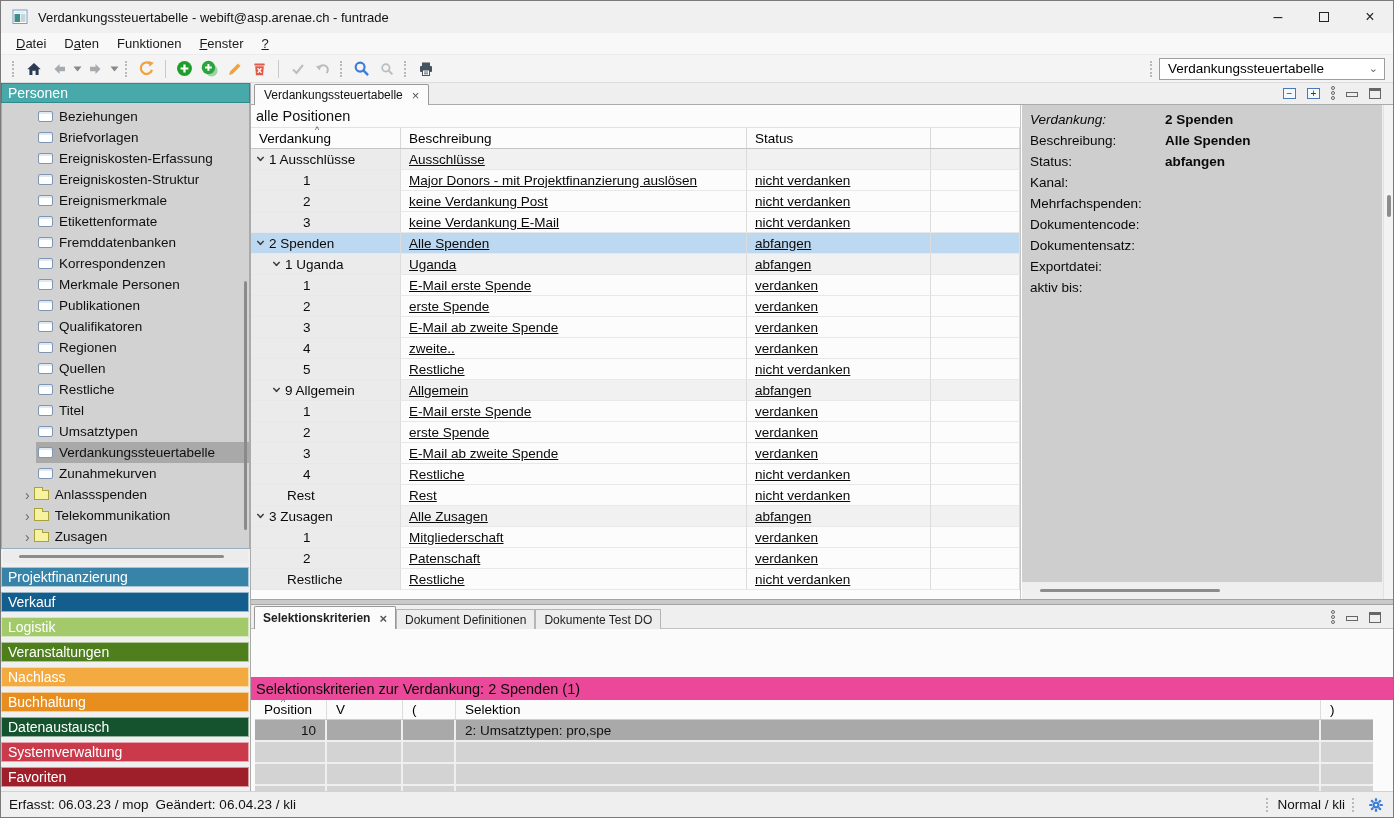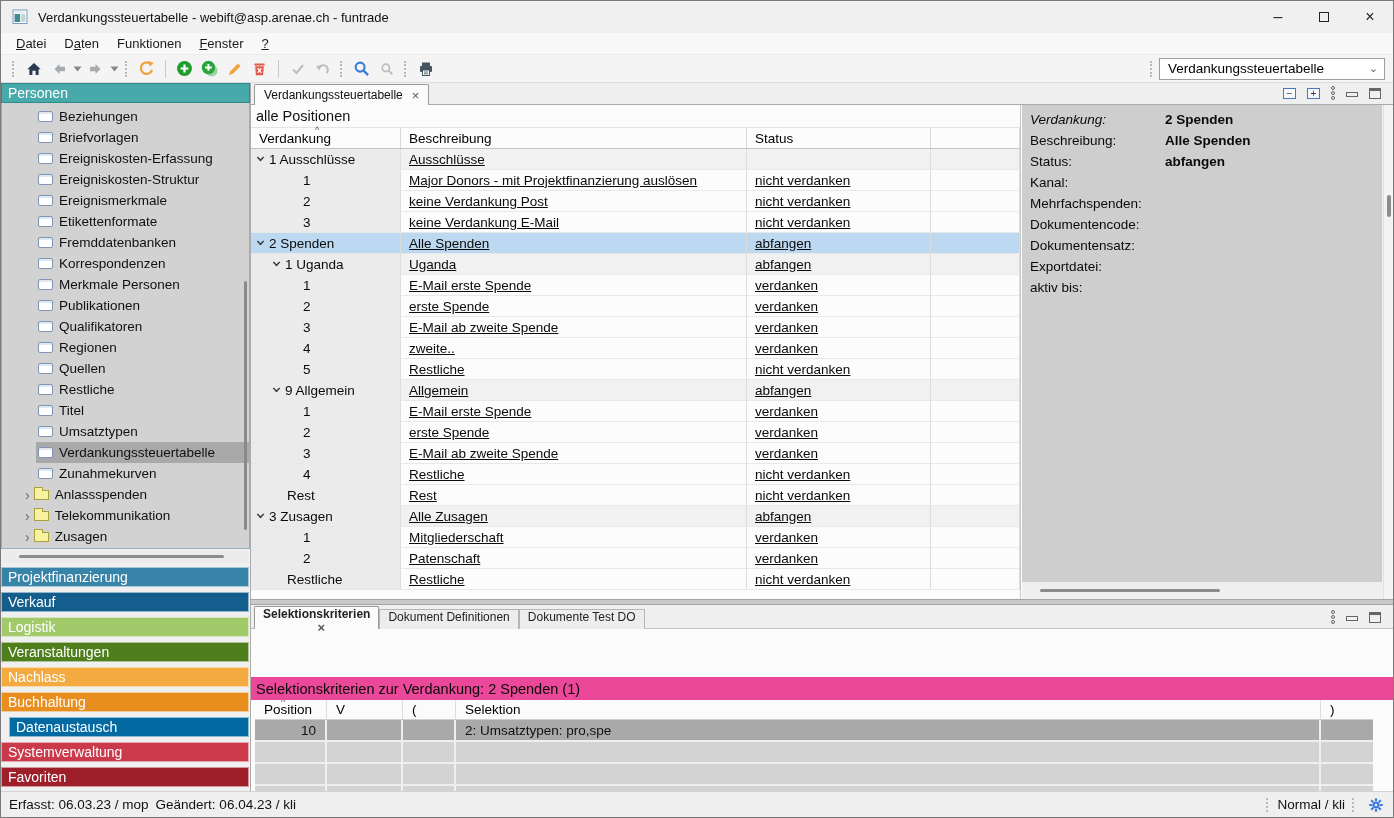--- a/index.html
+++ b/index.html
@@ -103,7 +103,7 @@
   
   .bottom-pane { flex:1; min-height:0; display:flex; flex-direction:column; background:#FBFBFB; }
   .bottom-tabbar { height:24px; flex:none; display:flex; align-items:flex-end; background:#EFEFEF; border-bottom:1px solid #C2C2C2; padding-left:3px; }
-  .b-tab { height:20px; display:flex; align-items:center; padding:0 8px; font-size:12px; color:#222; background:#EDEDED; border:1px solid #B5B5B5; border-bottom:none; margin-bottom:-1px; white-space:nowrap;flex-direction:column; }
+  .b-tab { height:20px; display:flex; align-items:center; padding:0 8px; font-size:12px; color:#222; background:#EDEDED; border:1px solid #B5B5B5; border-bottom:none; margin-bottom:-1px; white-space:nowrap; }
   .b-tab.active { height:23px; background:#FBFBFB; border-color:#989898; font-weight:bold; border-radius:2px 2px 0 0; }
   .bottom-title { height:23px; flex:none; display:flex; align-items:center; font-size:14.5px; color:#0a0a0a; padding-left:5px; background:#ec4899;margin-top:48px; }
   .sel-grid { flex:1; min-height:0; overflow:hidden; margin-left:4px; margin-right:20px; }

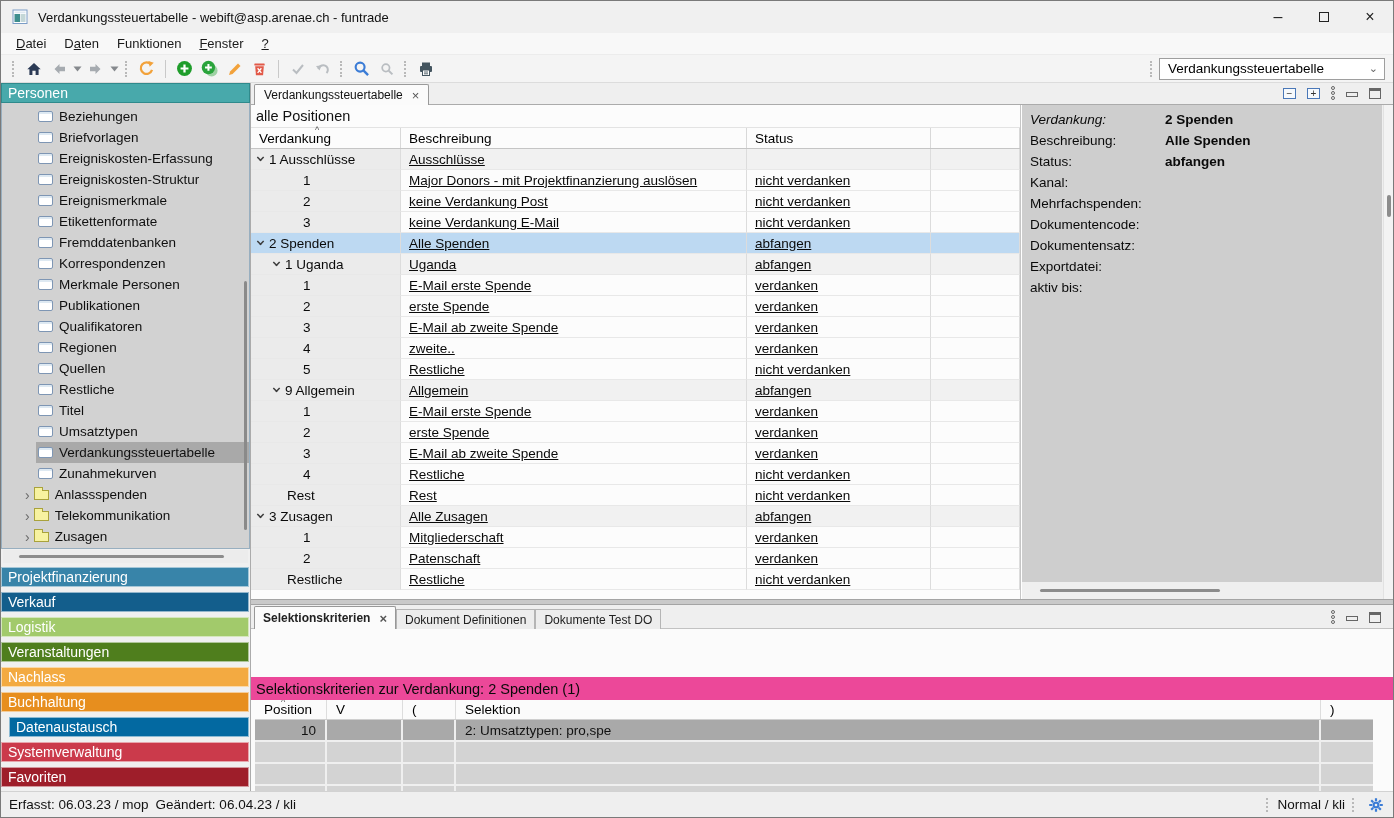--- a/index.html
+++ b/index.html
@@ -367,7 +367,7 @@
           <div class="section-header" style="background: rgb(79, 126, 29);">Veranstaltungen</div>
           <div class="section-header" style="background: rgb(243, 170, 65);">Nachlass</div>
           <div class="section-header" style="background: rgb(231, 142, 30);">Buchhaltung</div>
-          <div class="section-header" style="background: #0369a1; margin-left: 8px;">Datenaustausch</div>
+          <div class="section-header" style="background: #14532d;">Datenaustausch</div>
           <div class="section-header" style="background: rgb(203, 58, 75);">Systemverwaltung</div>
           <div class="section-header" style="background: rgb(158, 30, 42);">Favoriten</div>
         </div>

